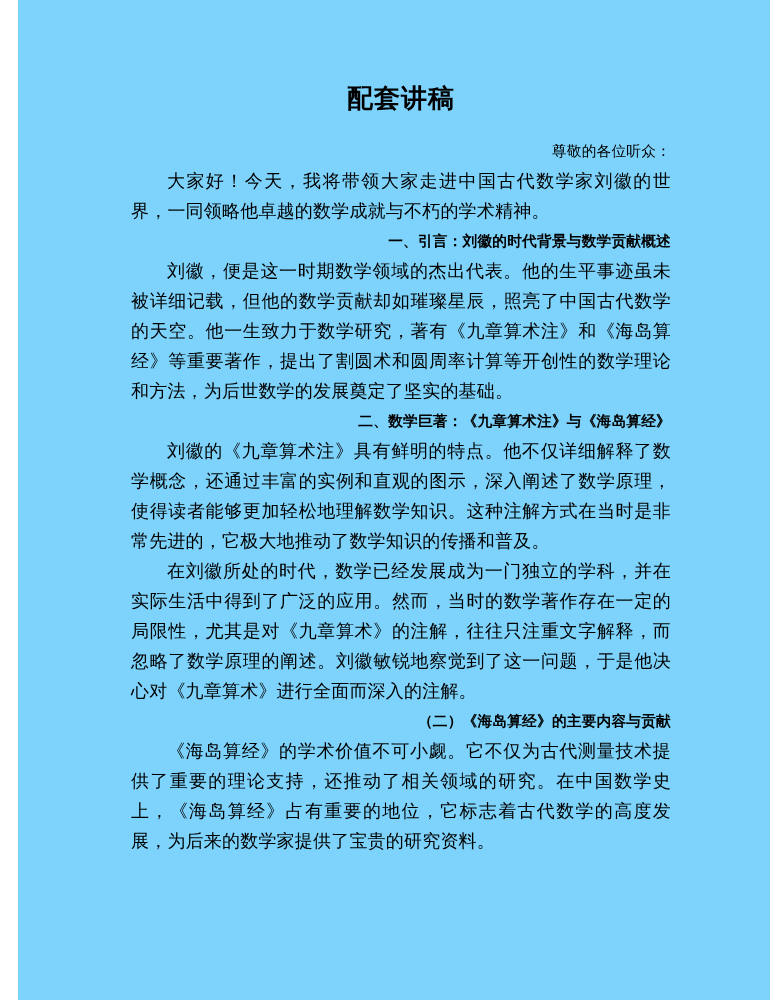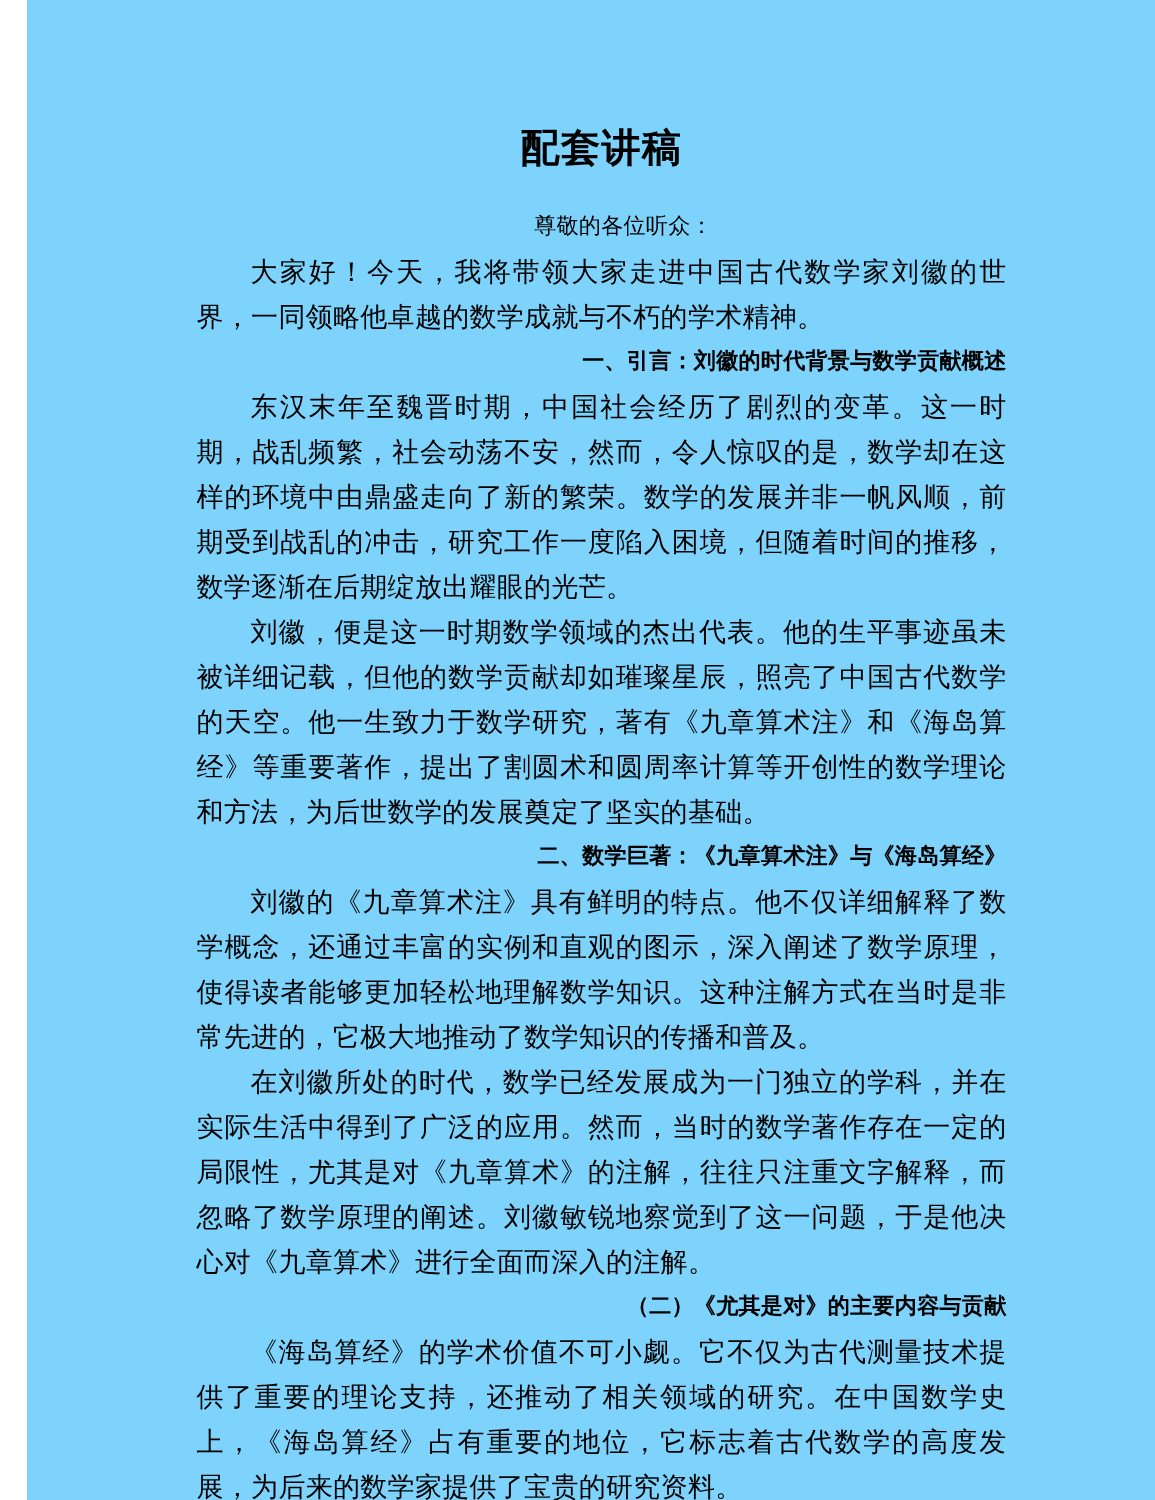--- a/index.html
+++ b/index.html
@@ -63,7 +63,7 @@
     font-size: 14.7px;
     line-height: 30px;
     text-indent: 2em;
-    text-align: center;
+    text-align: right;
     letter-spacing: 0.2px;
   }
 </style>

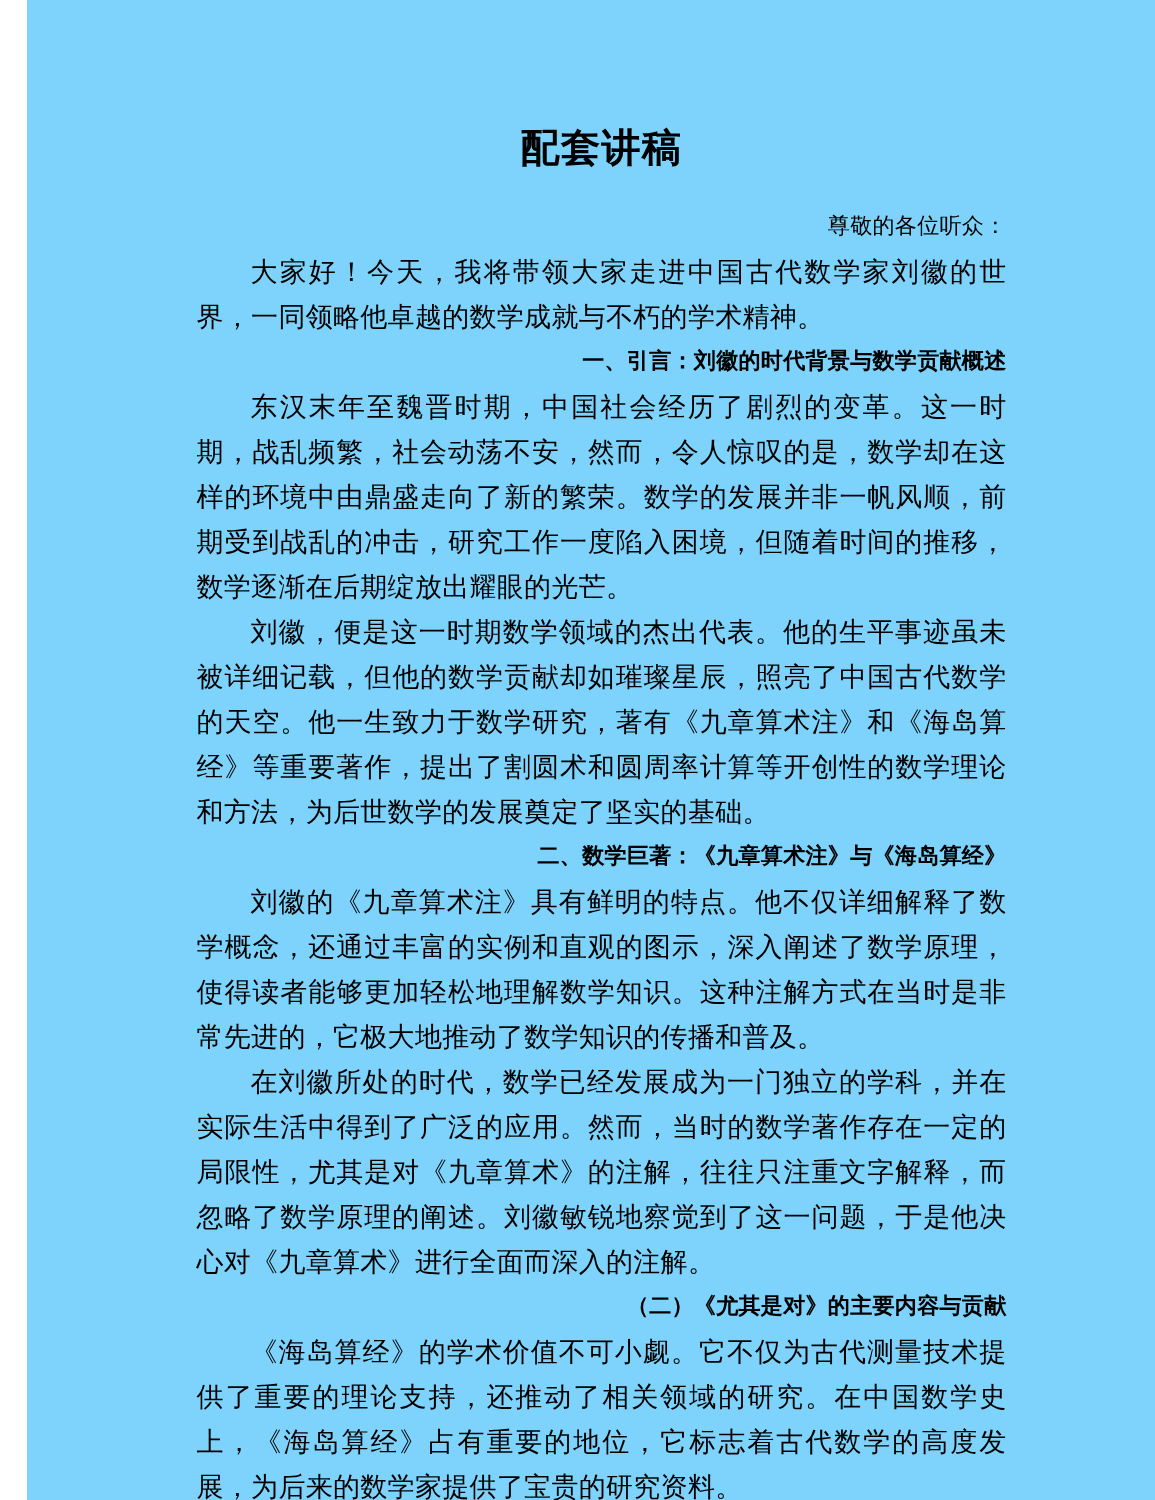--- a/index.html
+++ b/index.html
@@ -77,7 +77,6 @@
         <p class="salutation">尊敬的各位听众：</p>
         <p class="para">大家好！今天，我将带领大家走进中国古代数学家刘徽的世界，一同领略他卓越的数学成就与不朽的学术精神。</p>
         <p class="heading">一、引言：刘徽的时代背景与数学贡献概述</p>
-        <p class="para">东汉末年至魏晋时期，中国社会经历了剧烈的变革。这一时期，战乱频繁，社会动荡不安，然而，令人惊叹的是，数学却在这样的环境中由鼎盛走向了新的繁荣。数学的发展并非一帆风顺，前期受到战乱的冲击，研究工作一度陷入困境，但随着时间的推移，数学逐渐在后期绽放出耀眼的光芒。</p>
         <p class="para">刘徽，便是这一时期数学领域的杰出代表。他的生平事迹虽未被详细记载，但他的数学贡献却如璀璨星辰，照亮了中国古代数学的天空。他一生致力于数学研究，著有《九章算术注》和《海岛算经》等重要著作，提出了割圆术和圆周率计算等开创性的数学理论和方法，为后世数学的发展奠定了坚实的基础。</p>
         <p class="heading">二、数学巨著：《九章算术注》与《海岛算经》</p>
         <p class="para">刘徽的《九章算术注》具有鲜明的特点。他不仅详细解释了数学概念，还通过丰富的实例和直观的图示，深入阐述了数学原理，使得读者能够更加轻松地理解数学知识。这种注解方式在当时是非常先进的，它极大地推动了数学知识的传播和普及。</p>

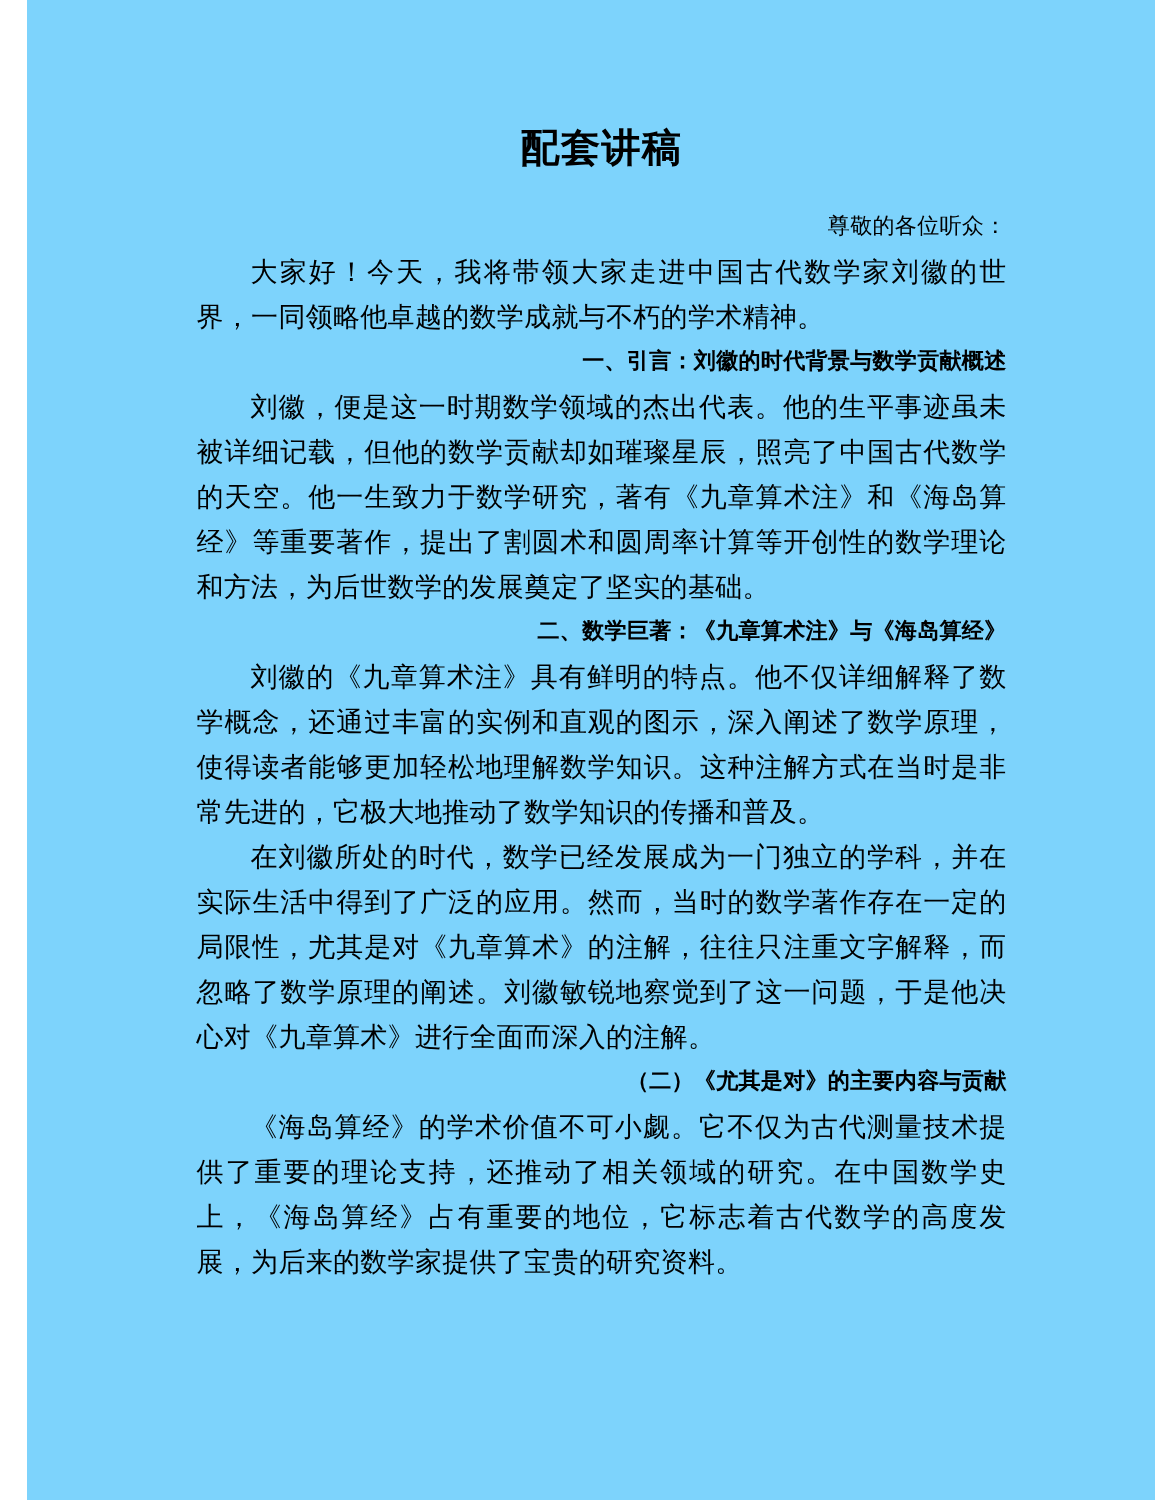--- a/index.html
+++ b/index.html
@@ -81,7 +81,7 @@
         <p class="heading">二、数学巨著：《九章算术注》与《海岛算经》</p>
         <p class="para">刘徽的《九章算术注》具有鲜明的特点。他不仅详细解释了数学概念，还通过丰富的实例和直观的图示，深入阐述了数学原理，使得读者能够更加轻松地理解数学知识。这种注解方式在当时是非常先进的，它极大地推动了数学知识的传播和普及。</p>
         <p class="para">在刘徽所处的时代，数学已经发展成为一门独立的学科，并在实际生活中得到了广泛的应用。然而，当时的数学著作存在一定的局限性，尤其是对《九章算术》的注解，往往只注重文字解释，而忽略了数学原理的阐述。刘徽敏锐地察觉到了这一问题，于是他决心对《九章算术》进行全面而深入的注解。</p>
-        <p class="heading">（二）《尤其是对》的主要内容与贡献</p>
+        <p class="heading">（二）《海岛算经》的主要内容与贡献</p>
         <p class="para">《海岛算经》的学术价值不可小觑。它不仅为古代测量技术提供了重要的理论支持，还推动了相关领域的研究。在中国数学史上，《海岛算经》占有重要的地位，它标志着古代数学的高度发展，为后来的数学家提供了宝贵的研究资料。</p>
       </div>
   </div>

